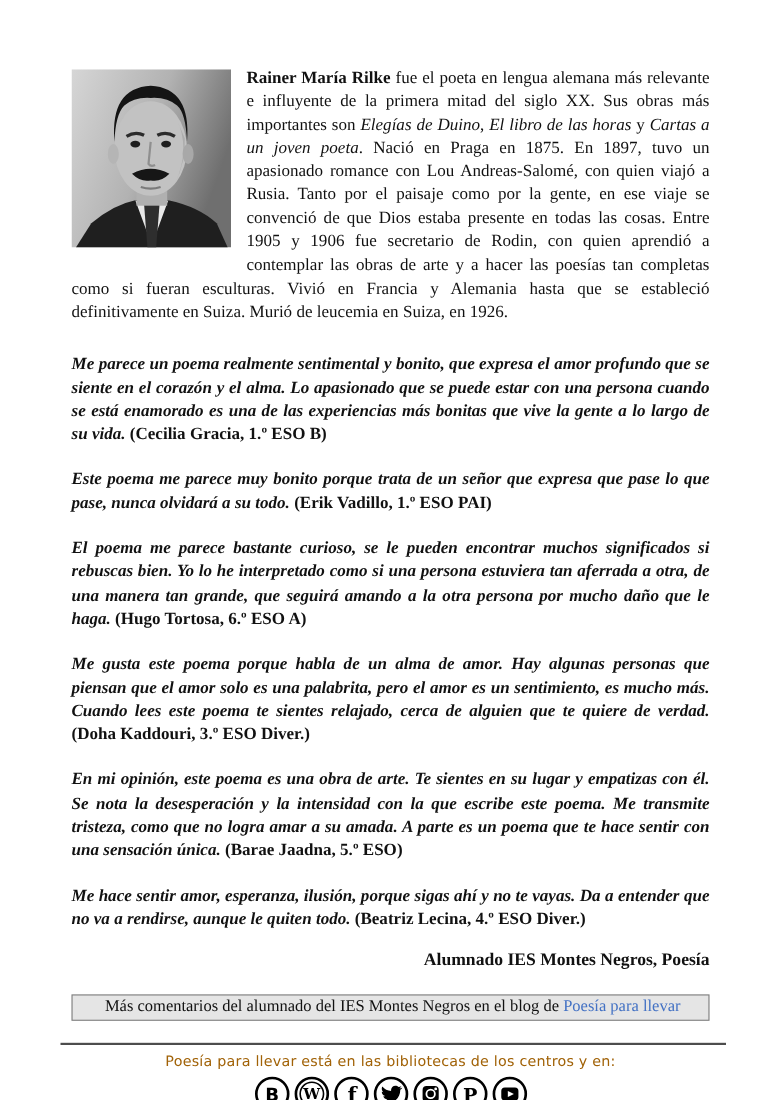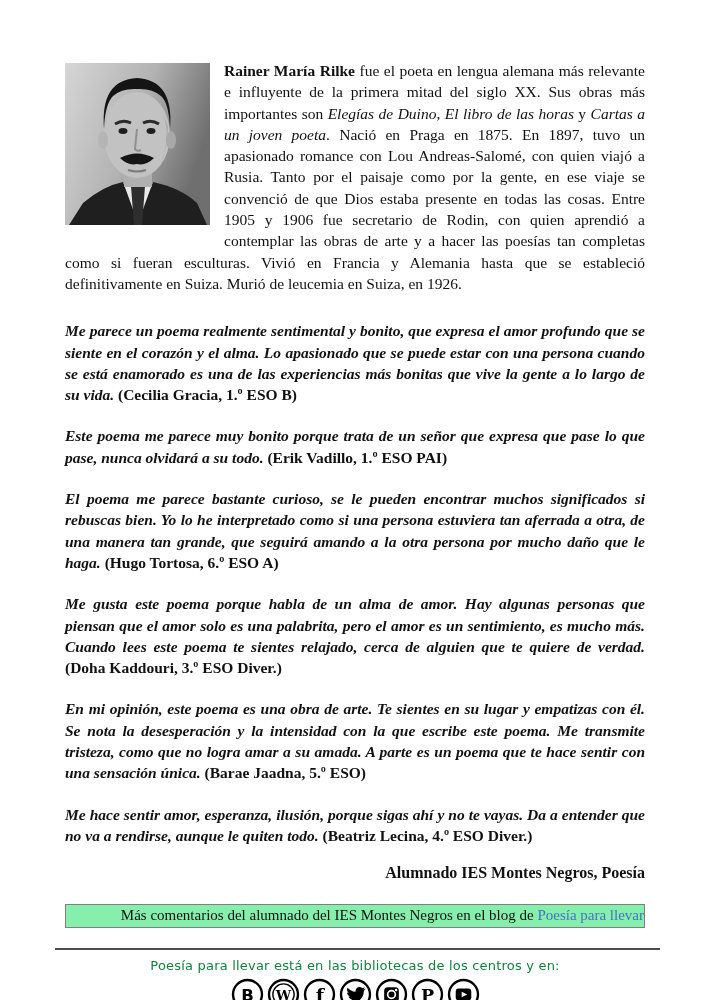--- a/index.html
+++ b/index.html
@@ -41,10 +41,10 @@
   .more-box {
     margin-top: 22px;
     border: 1px solid #7f7f7f;
-    text-align: right;
+    text-align: center;
     padding: 2px 0 3px 4px;
     font-size: 15px;
-    background: #86efac;
+    background: #e5e5e5;
   }
   .more-box a {
     text-decoration: none;

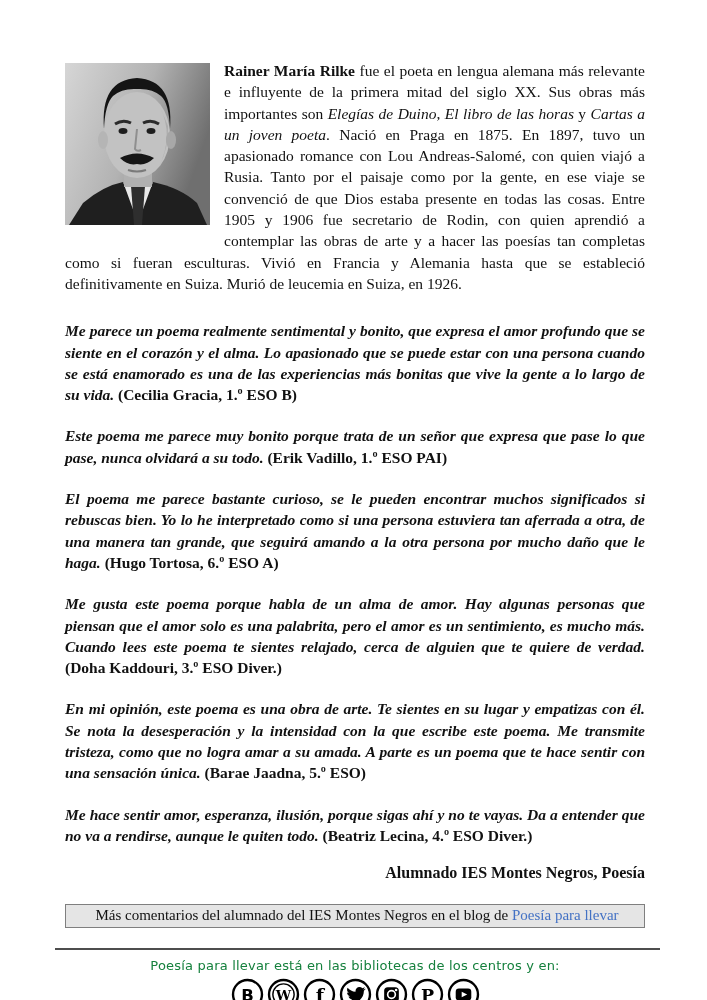--- a/index.html
+++ b/index.html
@@ -60,7 +60,7 @@
     font-family: "DejaVu Sans", sans-serif;
     font-size: 13px;
     letter-spacing: 0.2px;
-    color: #15803d;
+    color: #a16207;
     margin-top: 8px;
   }
   .icons {

